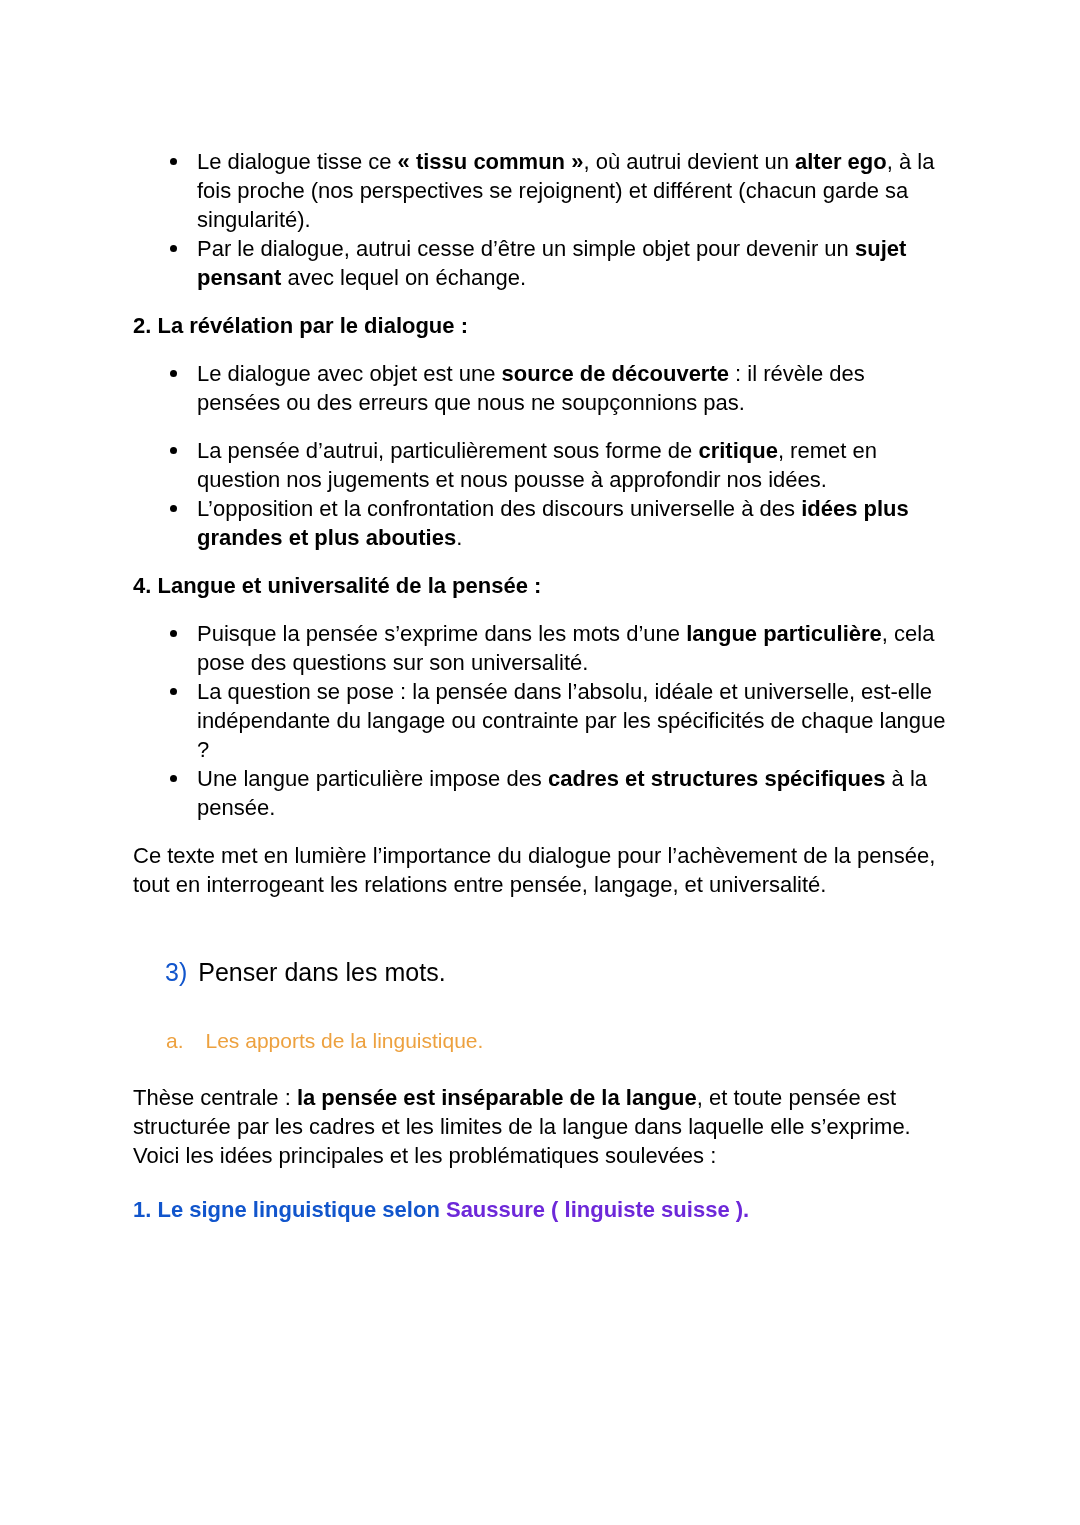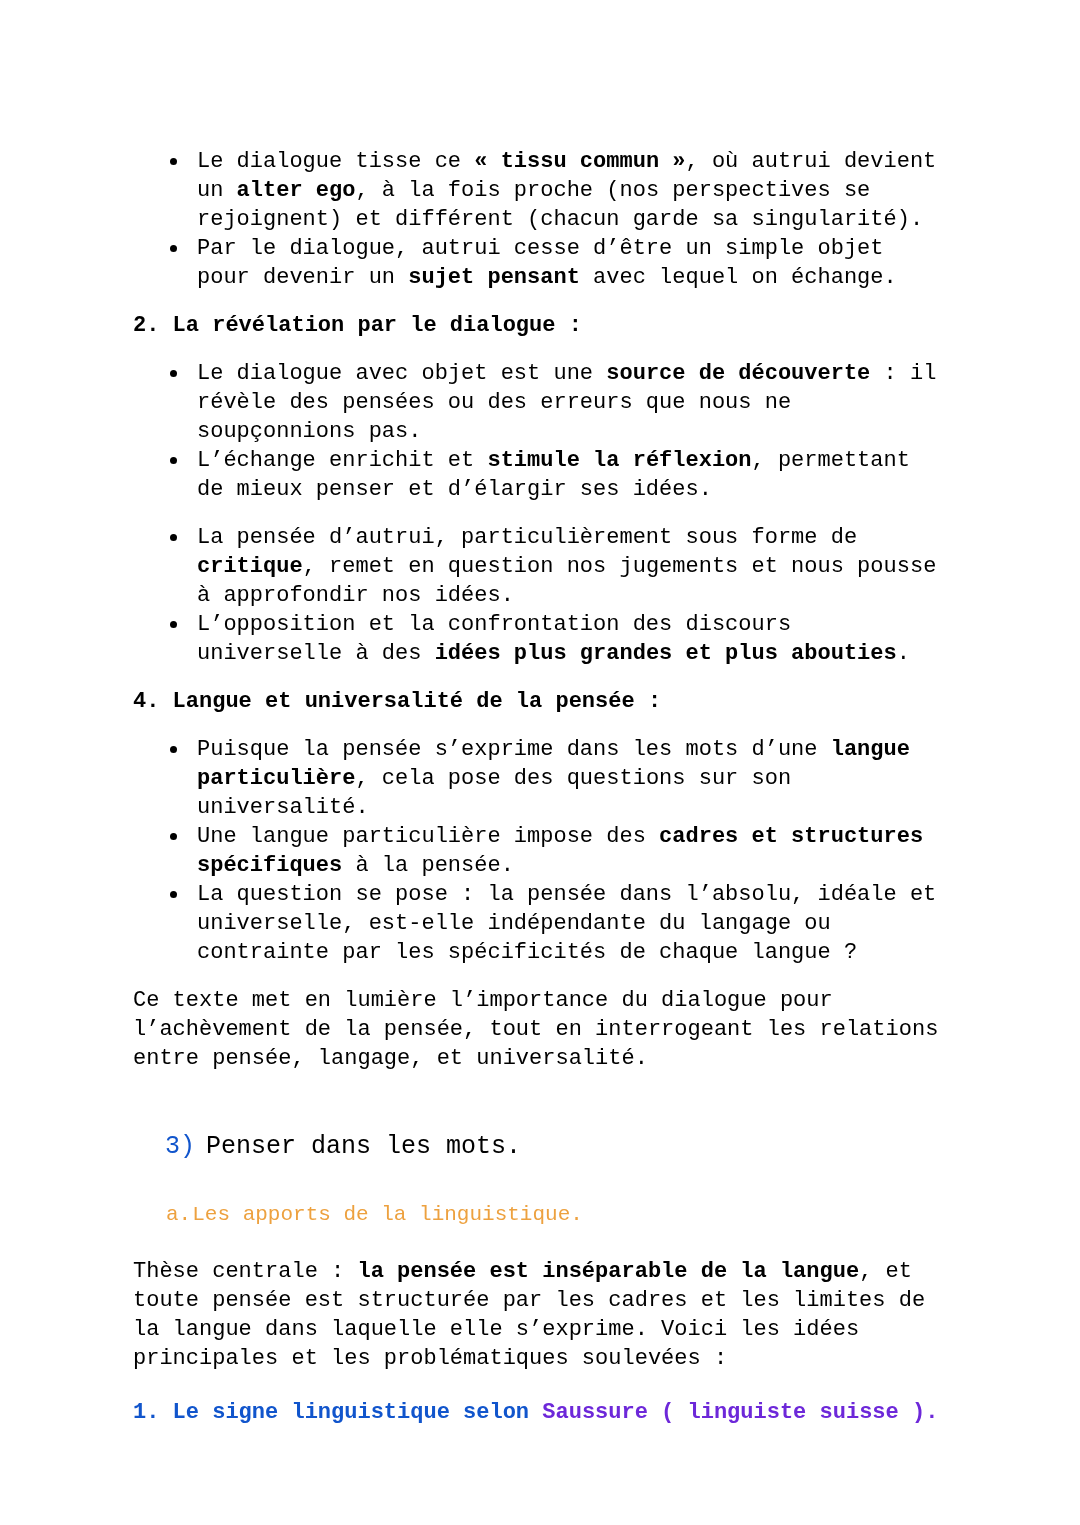--- a/index.html
+++ b/index.html
@@ -10,7 +10,7 @@
     box-sizing: border-box;
     background: #ffffff;
     padding: 128px 133px 0 133px;
-    font-family: Liberation Mono, monospace;
+    font-family: Liberation Sans, sans-serif;
     font-size: 22px;
     line-height: 29px;
     color: #000000;

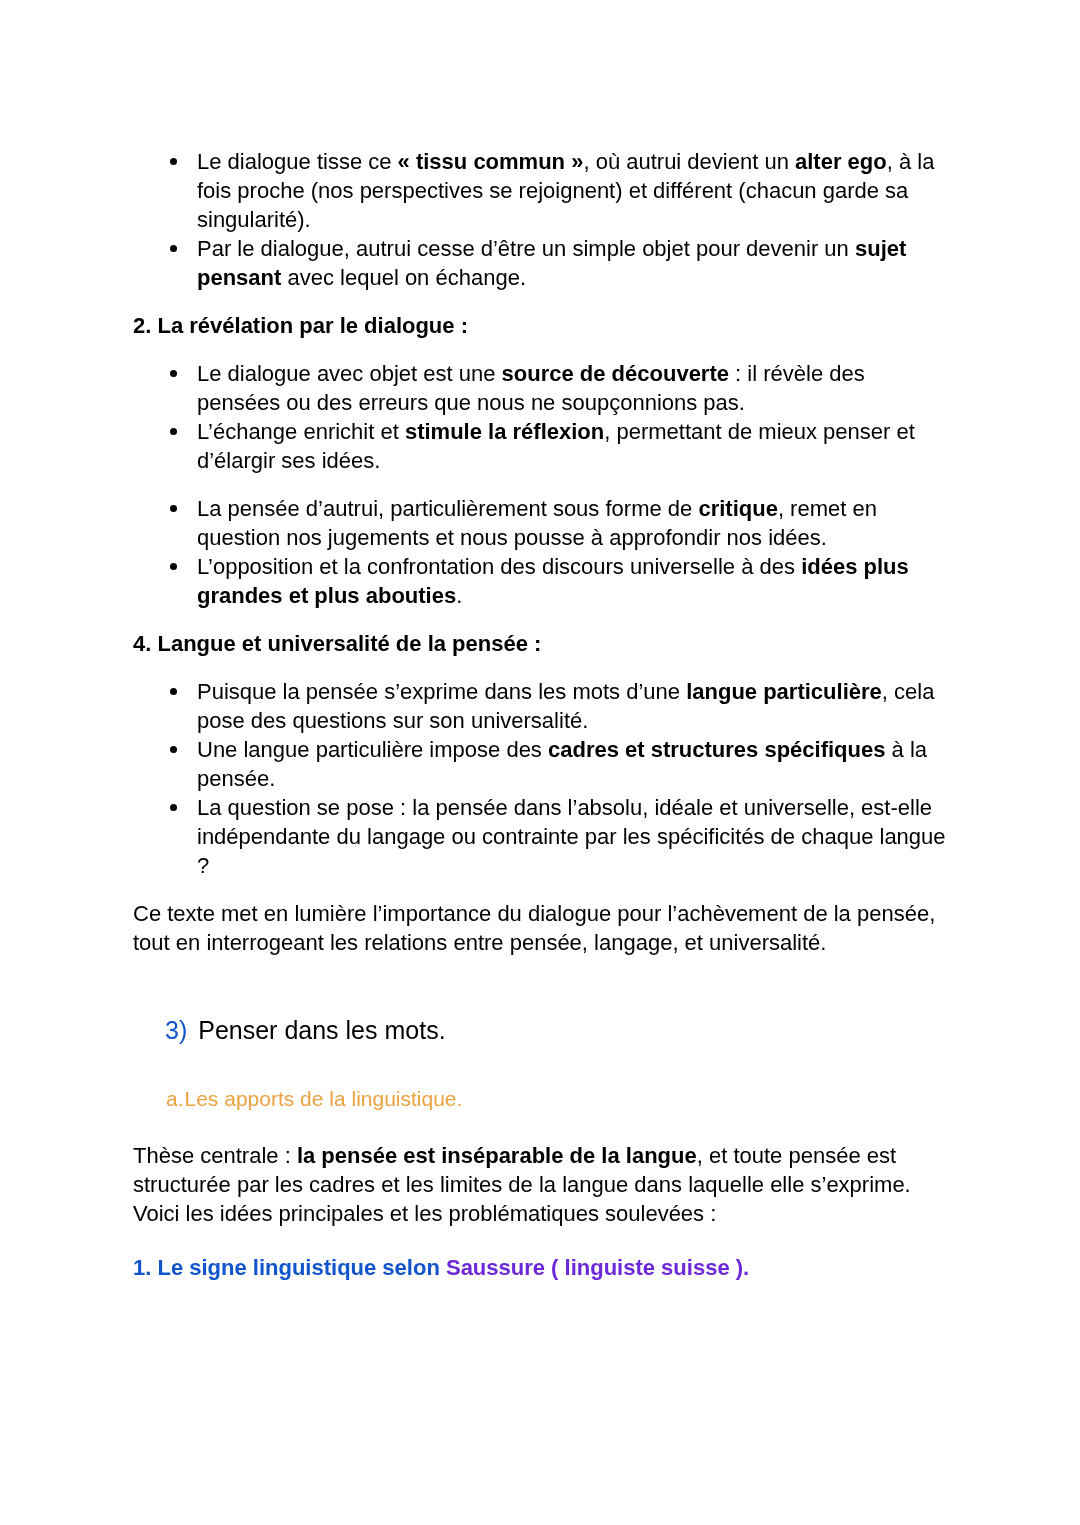--- a/index.html
+++ b/index.html
@@ -72,7 +72,6 @@
 
   <ul class="blist">
     <li><span>Le dialogue avec objet est une </span><span style="font-weight: 700;">source de découverte</span><span> : il révèle des pensées ou des erreurs que nous ne soupçonnions pas.</span></li>
-    <li><span>L’échange enrichit et </span><span style="font-weight: 700;">stimule la réflexion</span><span>, permettant de mieux penser et d’élargir ses idées.</span></li>
   </ul>
 
 

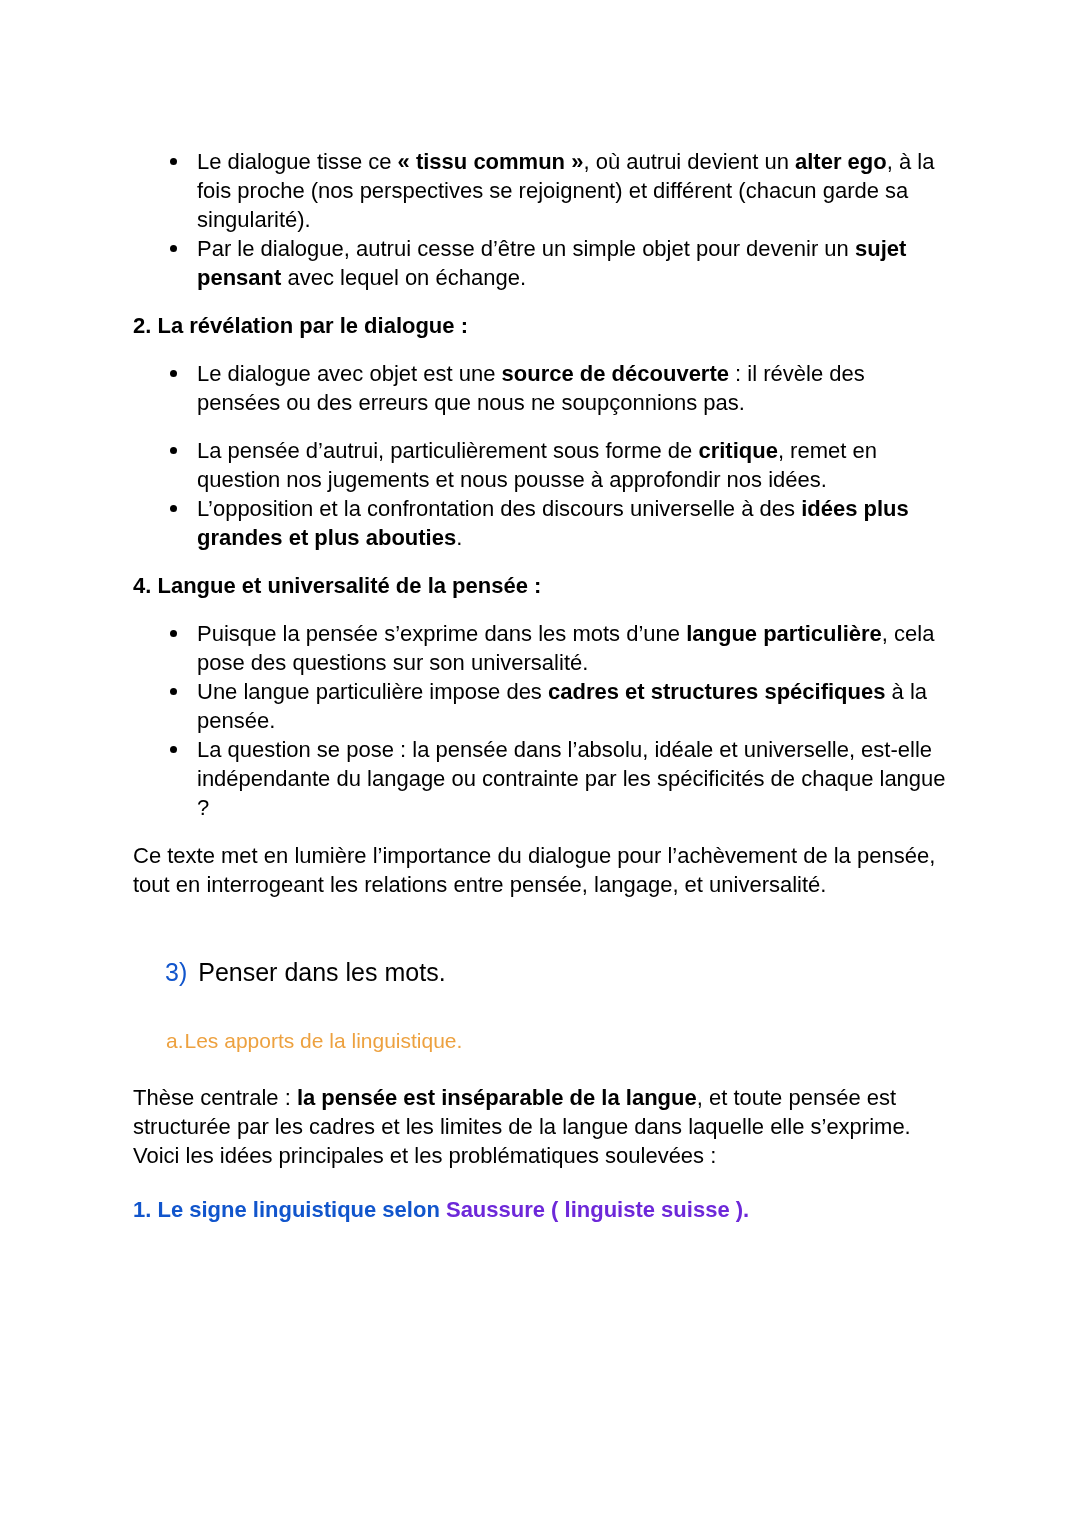--- a/index.html
+++ b/index.html
@@ -84,8 +84,8 @@
 
   <ul class="blist">
     <li><span>Puisque la pensée s’exprime dans les mots d’une </span><span style="font-weight: 700; text-align: center;">langue particulière</span><span>, cela pose des questions sur son universalité.</span></li>
+    <li><span>La question se pose : la pensée dans l’absolu, idéale et universelle, est-elle indépendante du langage ou contrainte par les spécificités de chaque langue ?</span></li>
     <li><span>Une langue particulière impose des </span><span style="font-weight: 700;">cadres et structures spécifiques</span><span> à la pensée.</span></li>
-    <li><span>La question se pose : la pensée dans l’absolu, idéale et universelle, est-elle indépendante du langage ou contrainte par les spécificités de chaque langue ?</span></li>
   </ul>
 
   <p><span>Ce texte met en lumière l’importance du dialogue pour l’achèvement de la pensée, tout en interrogeant les relations entre pensée, langage, et universalité.</span></p>

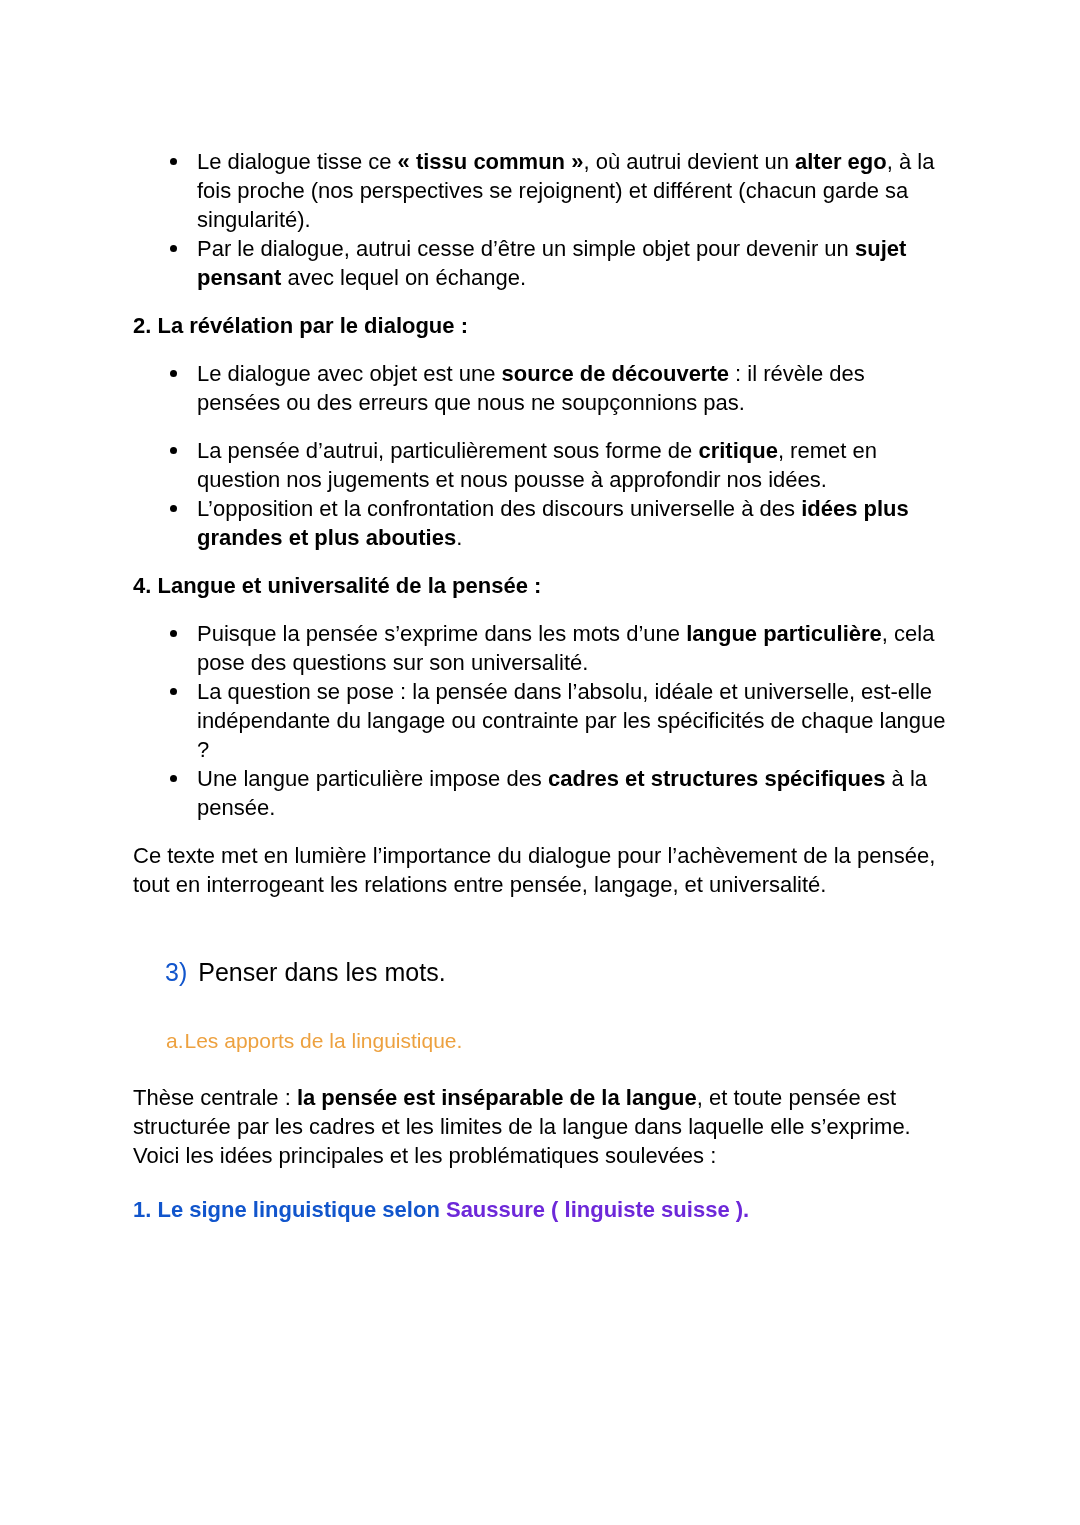--- a/index.html
+++ b/index.html
@@ -92,7 +92,7 @@
 
   <p class="h-section"><span style="color: rgb(17, 85, 204);">3)</span><span style="color: #000000; margin-left: 11px;">Penser dans les mots.</span></p>
 
-  <p class="h-sub"><span style="color: rgb(237, 161, 63);">a.</span><span style="color: rgb(237, 161, 63); margin-left: 1px;">Les apports de la linguistique.</span></p>
+  <p class="h-sub"><span style="color: rgb(237, 161, 63);">a.</span><span style="color: rgb(237, 161, 63); margin-left: 22px;">Les apports de la linguistique.</span></p>
 
   <p><span>Thèse centrale : </span><span style="font-weight: 700;">la pensée est inséparable de la langue</span><span>, et toute pensée est structurée par les cadres et les limites de la langue dans laquelle elle s’exprime. Voici les idées principales et les problématiques soulevées :</span></p>
 

